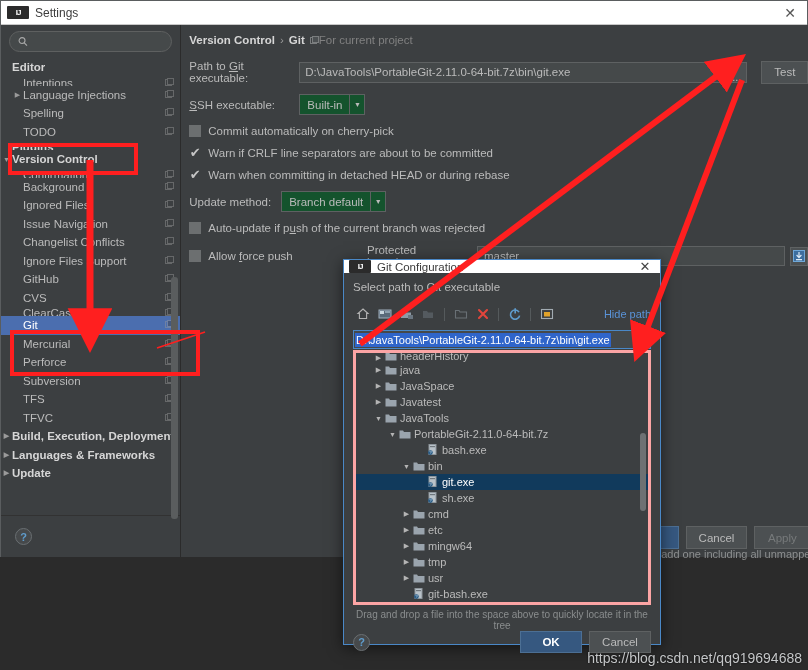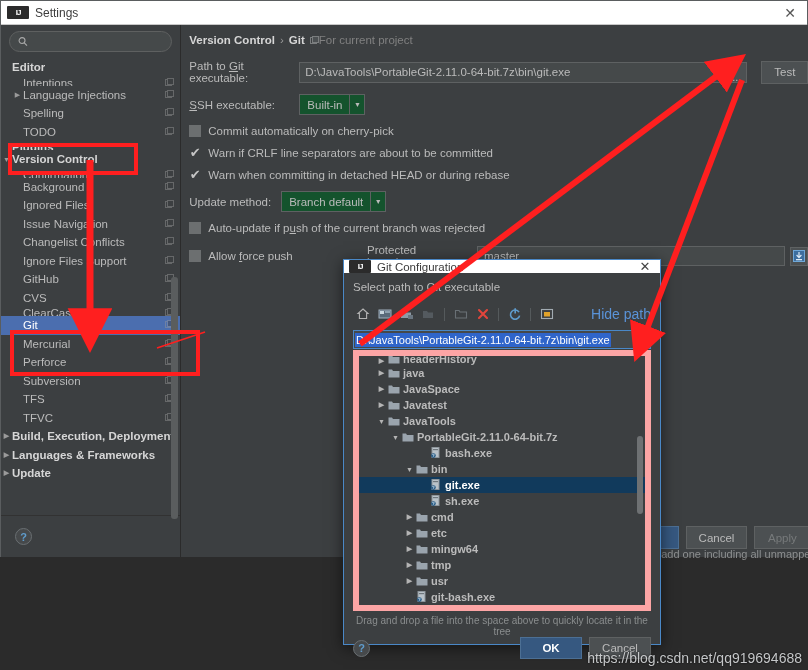--- a/index.html
+++ b/index.html
@@ -221,7 +221,7 @@
   }
   .tsep { width: 1px; height: 13px; background: #555a5c; margin: 0 3px; }
   #hide-path {
-    margin-left: auto; font-size: 14px; color: #5a93d8; cursor: pointer;
+    margin-left: auto; font-size: 11px; color: #5a93d8; cursor: pointer;
     white-space: nowrap; overflow: hidden;
   }
   #path-field {

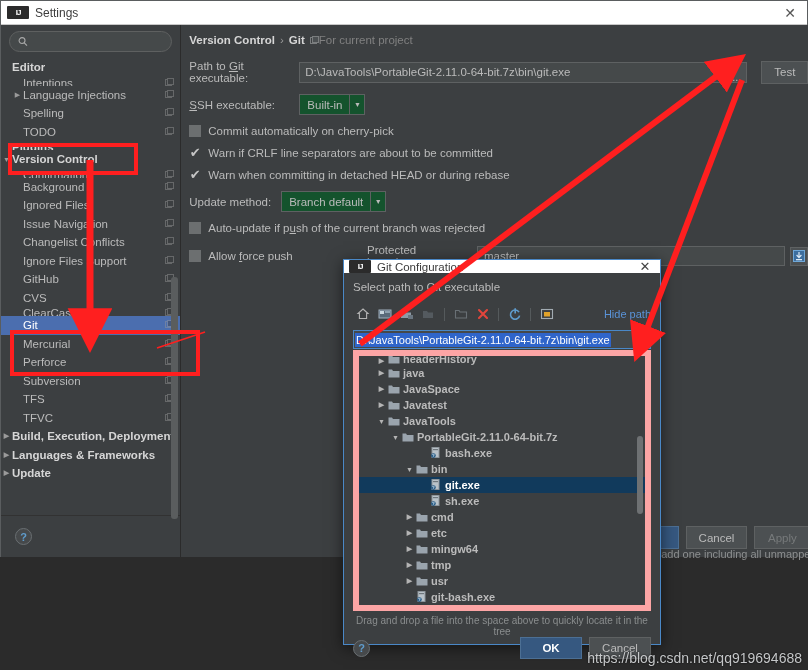--- a/index.html
+++ b/index.html
@@ -241,8 +241,8 @@
   }
   #file-tree {
     flex: 1; background: #3c3f41;
-    border: 6px solid #fca5a5;
-    overflow: hidden; position: relative; font-weight: bold;
+    border: 3px solid #fca5a5;
+    overflow: hidden; position: relative;
   }
   .ft-row {
     height: 16px; display: flex; align-items: center;

